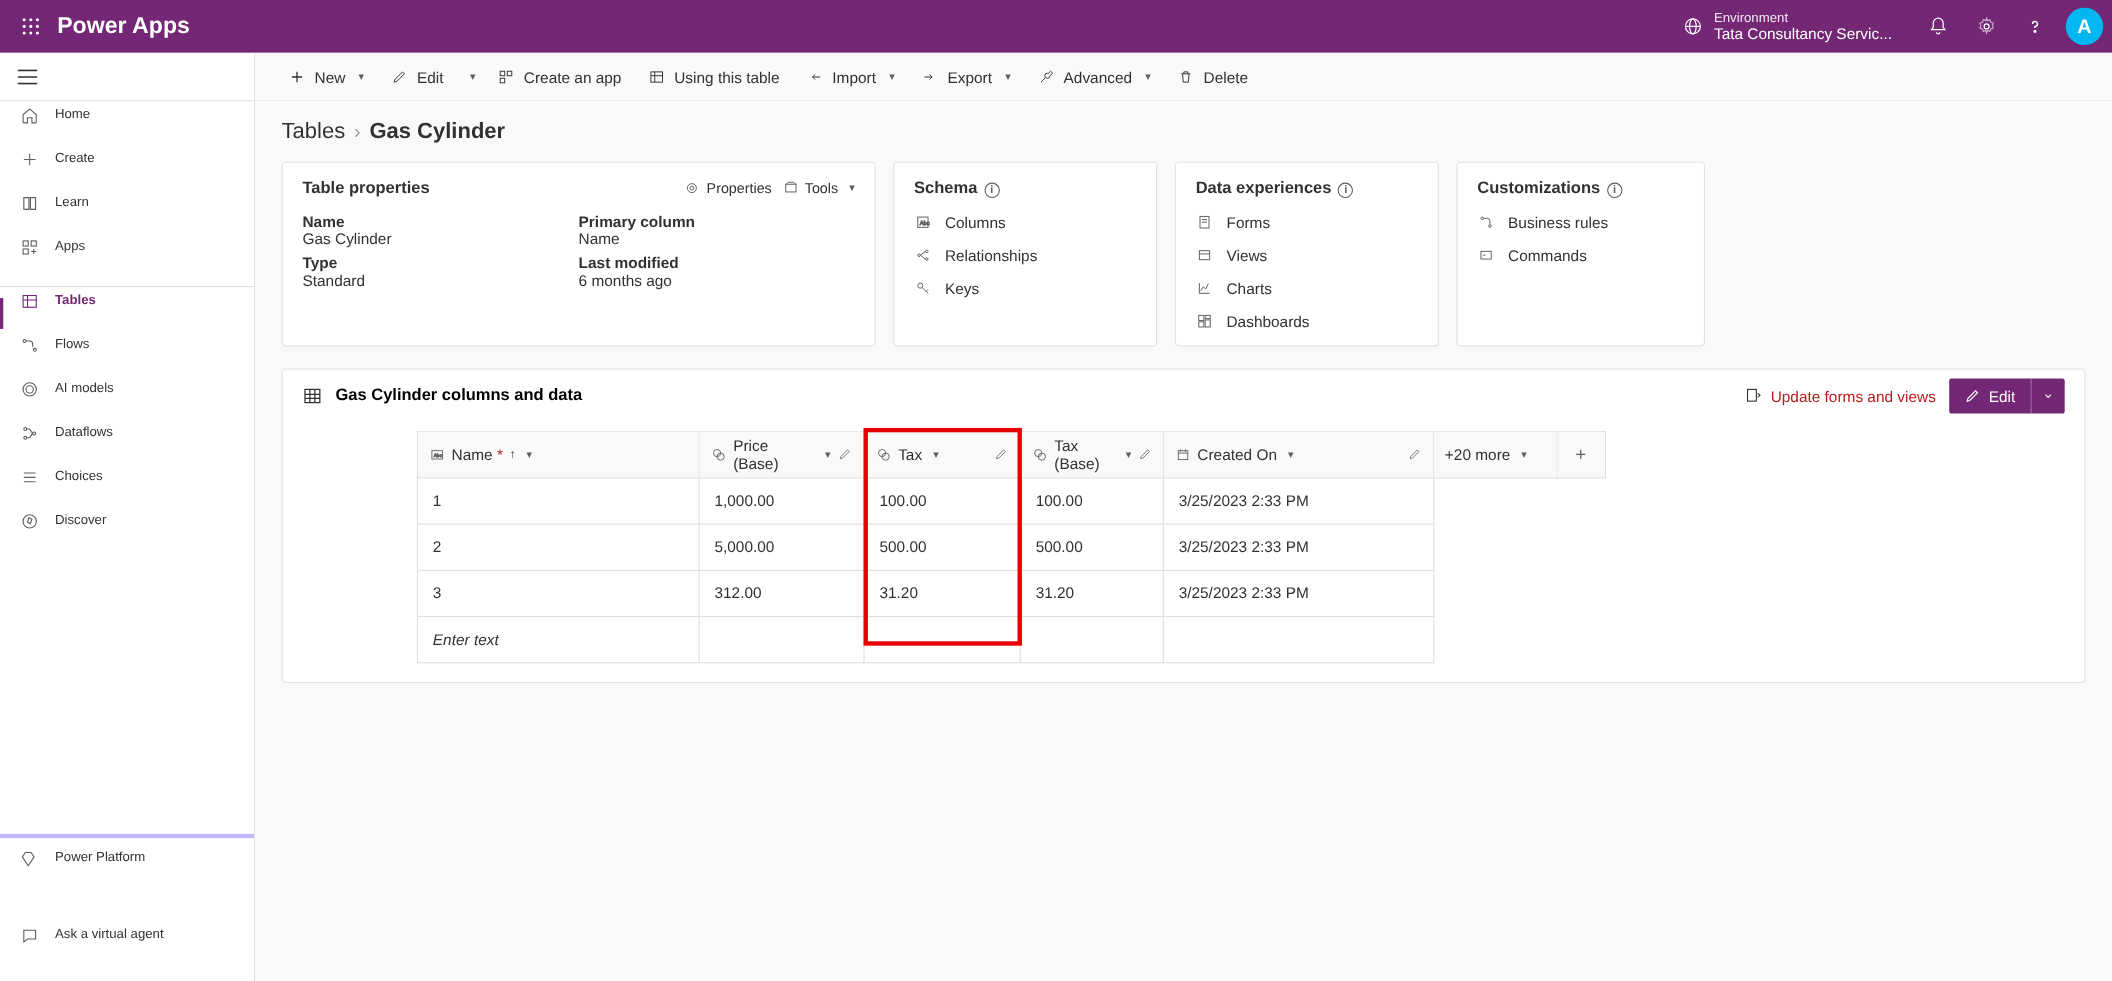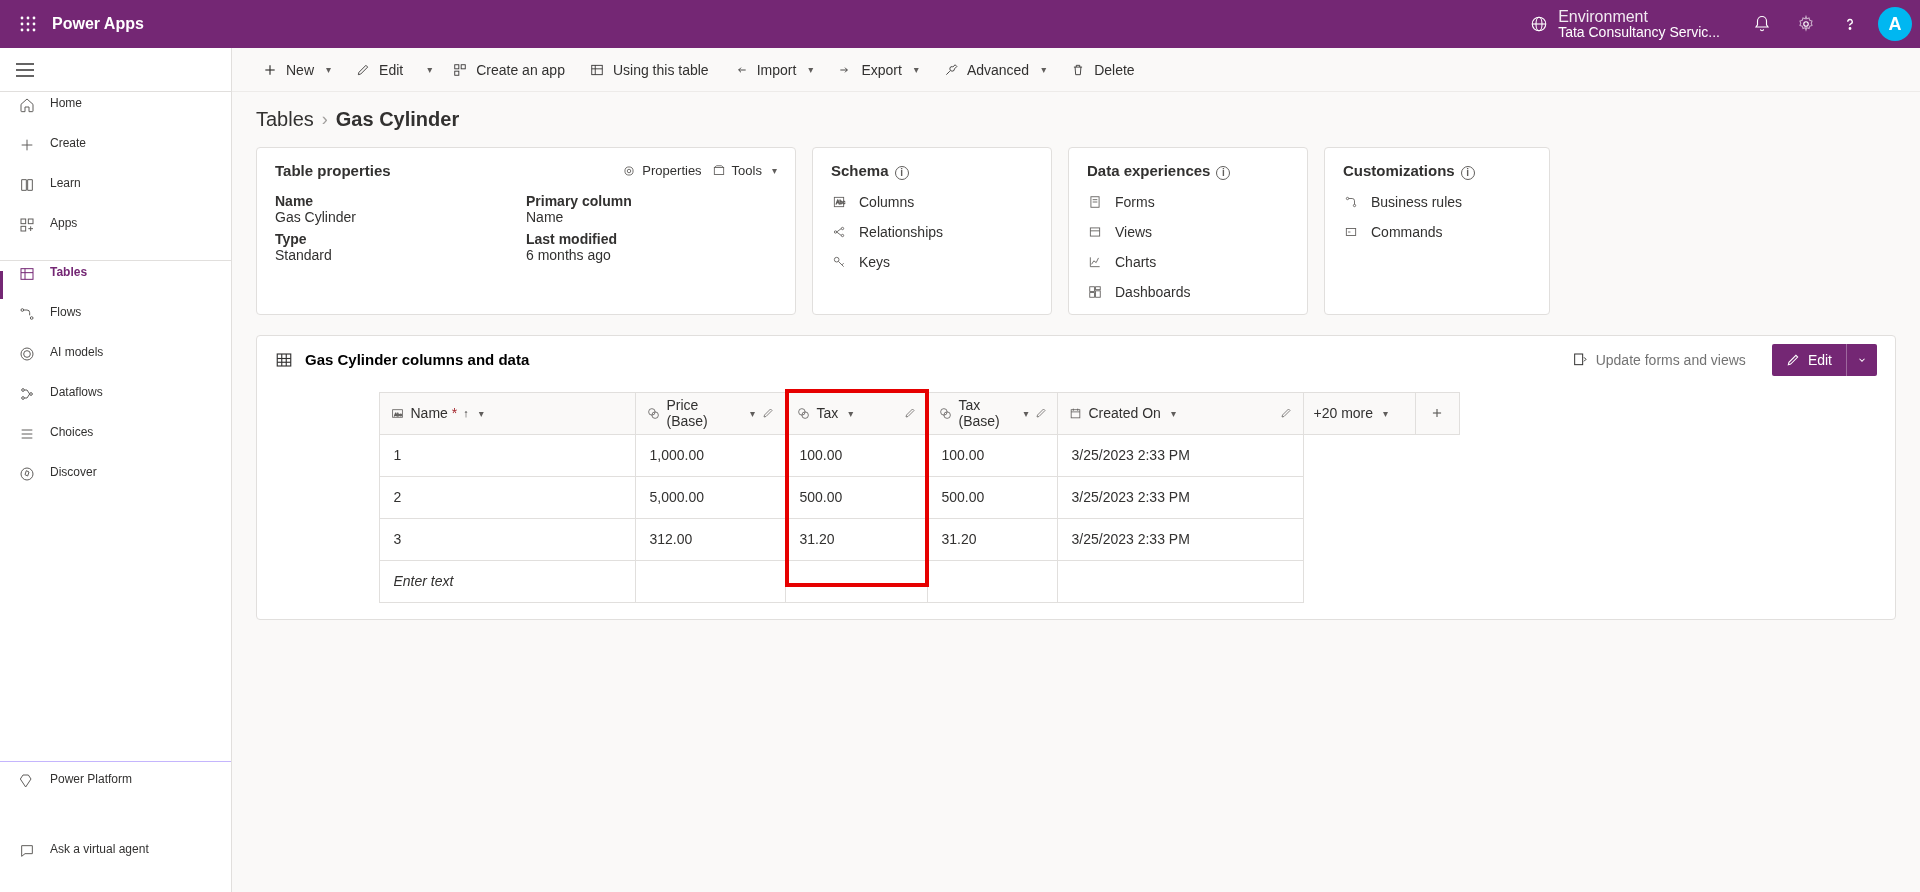--- a/index.html
+++ b/index.html
@@ -8,7 +8,7 @@
 
 .topbar { height: 48px; background: #742774; display: flex; align-items: center; color: #fff; padding: 0 8px; }
 .topbar .waffle { width: 40px; height: 40px; display:flex; align-items:center; justify-content:center; cursor:pointer;}
-.topbar .brand { font-weight: 600; font-size: 16px; margin-left: 4px; }
+.topbar .brand { font-weight: 600; font-size: 21px; margin-left: 4px; }
 .topbar .spacer { flex: 1; }
 .topbar .env { display:flex; align-items:center; gap:10px; margin-right:20px;}
 .topbar .env-text { display:flex; flex-direction:column; line-height:1.1;}

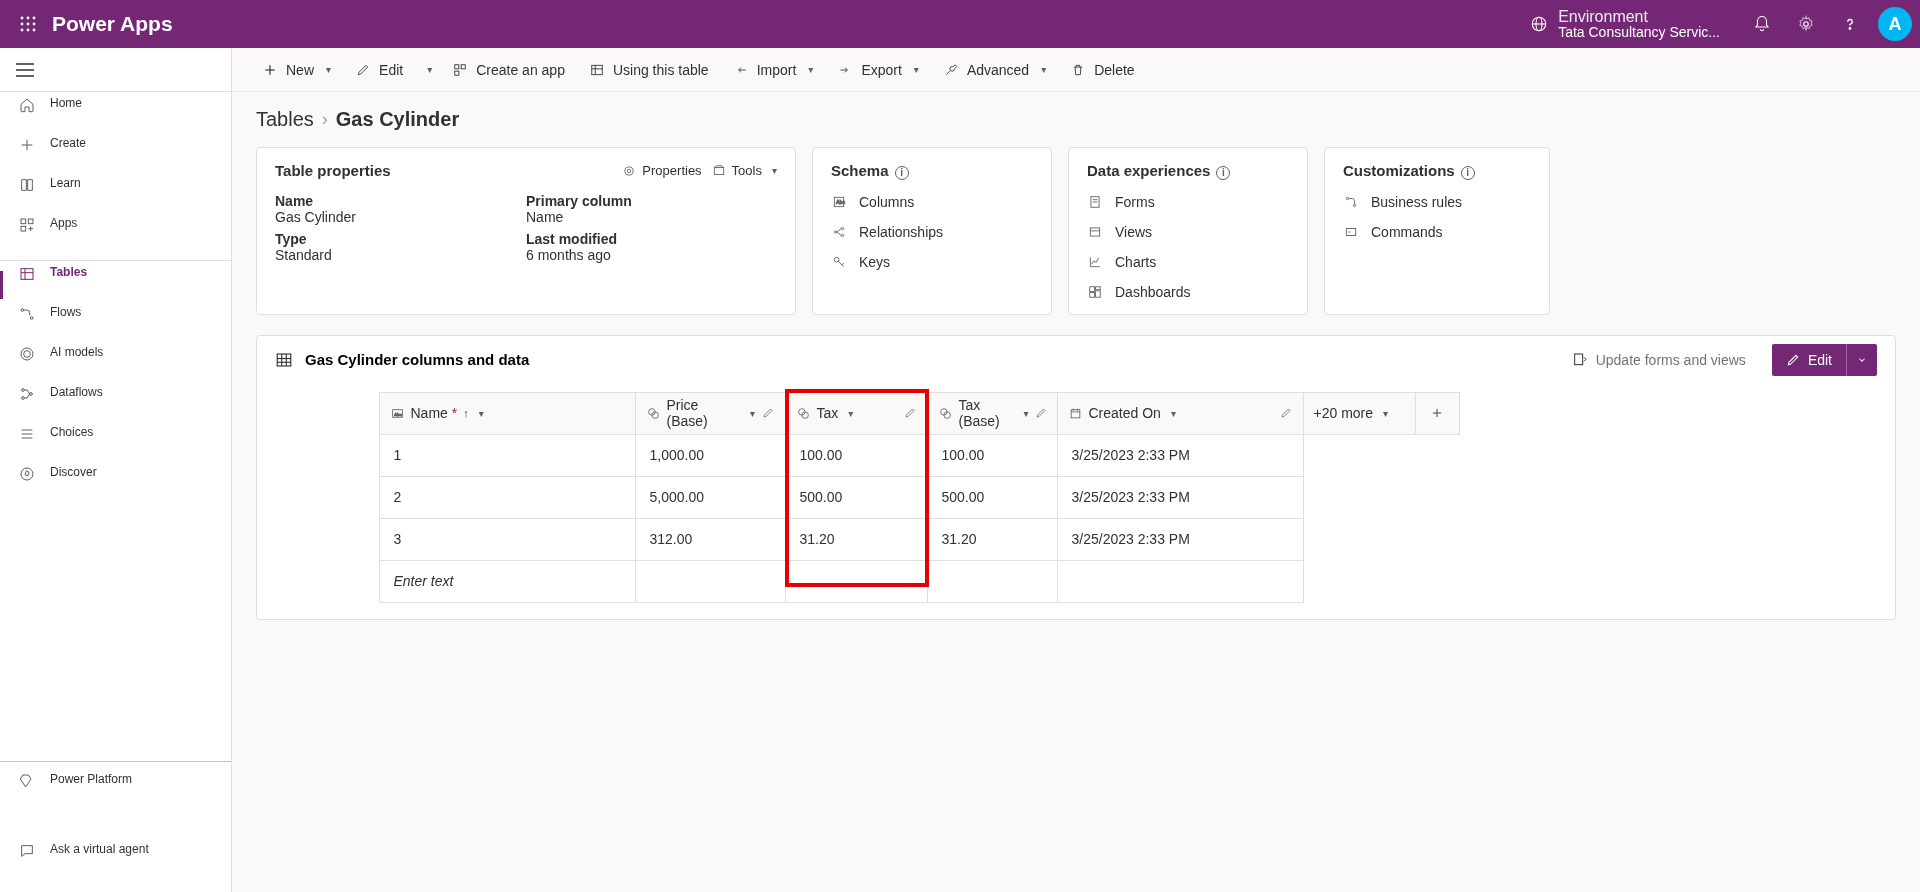--- a/index.html
+++ b/index.html
@@ -12,7 +12,7 @@
 .topbar .spacer { flex: 1; }
 .topbar .env { display:flex; align-items:center; gap:10px; margin-right:20px;}
 .topbar .env-text { display:flex; flex-direction:column; line-height:1.1;}
-.topbar .env-label { font-size:16px; opacity:0.9;}
+.topbar .env-label { font-size:12px; opacity:0.9;}
 .topbar .env-name { font-size:14px; }
 .topbar .ticon { width:44px; height:44px; display:flex; align-items:center; justify-content:center; cursor:pointer;}
 .avatar { width:34px; height:34px; border-radius:50%; background:#00b7f1; color:#fff; display:flex; align-items:center; justify-content:center; font-weight:700; font-size:18px; margin-left:6px; cursor:pointer;}

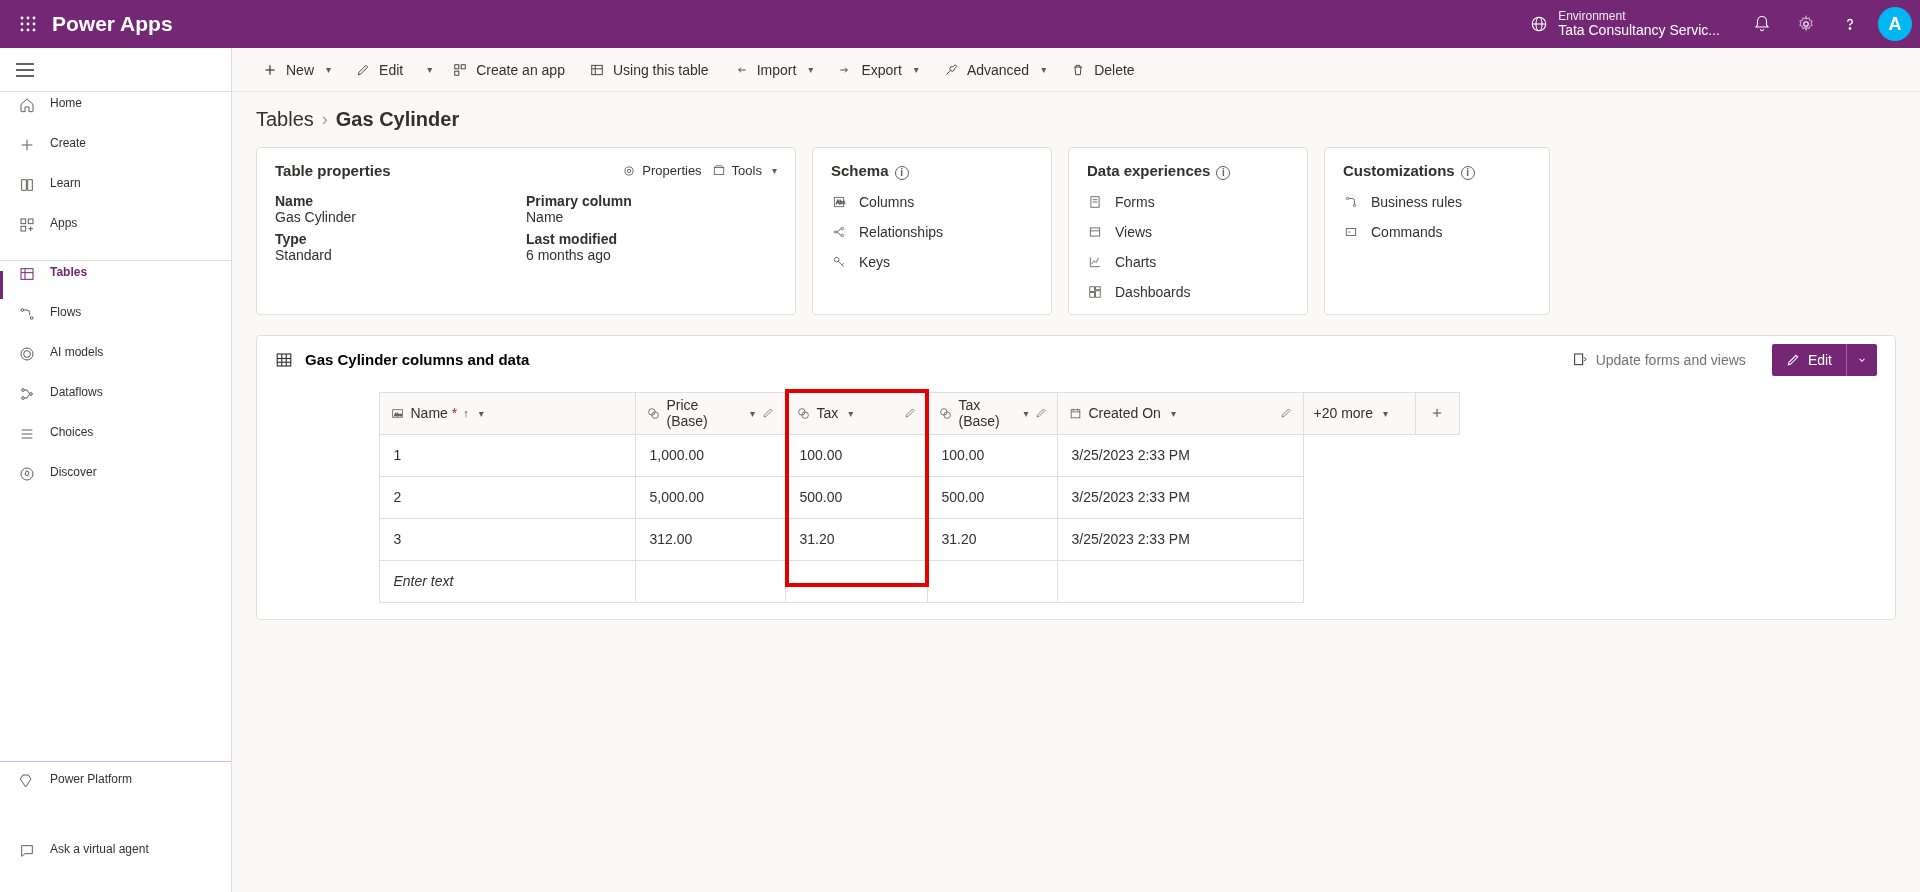--- a/index.html
+++ b/index.html
@@ -68,7 +68,7 @@
 .grid-header { height:48px; display:flex; align-items:center; padding:0 18px; gap:12px;}
 .grid-title { font-size:15px; font-weight:600;}
 .grid-header .spacer { flex:1;}
-.upd-link { display:flex; align-items:center; gap:8px; font-size:14px; color:#737373; cursor:pointer; margin-right:14px;}
+.upd-link { display:flex; align-items:center; gap:8px; font-size:14px; color:#b91c1c; cursor:pointer; }
 .edit-btn { display:flex; align-items:stretch; background:#742774; color:#fff; height:32px; border-radius:2px; overflow:hidden; cursor:pointer;}
 .edit-btn .main-part { display:flex; align-items:center; gap:8px; padding:0 14px; font-size:14px;}
 .edit-btn .sep { width:1px; background:rgba(255,255,255,0.3);}

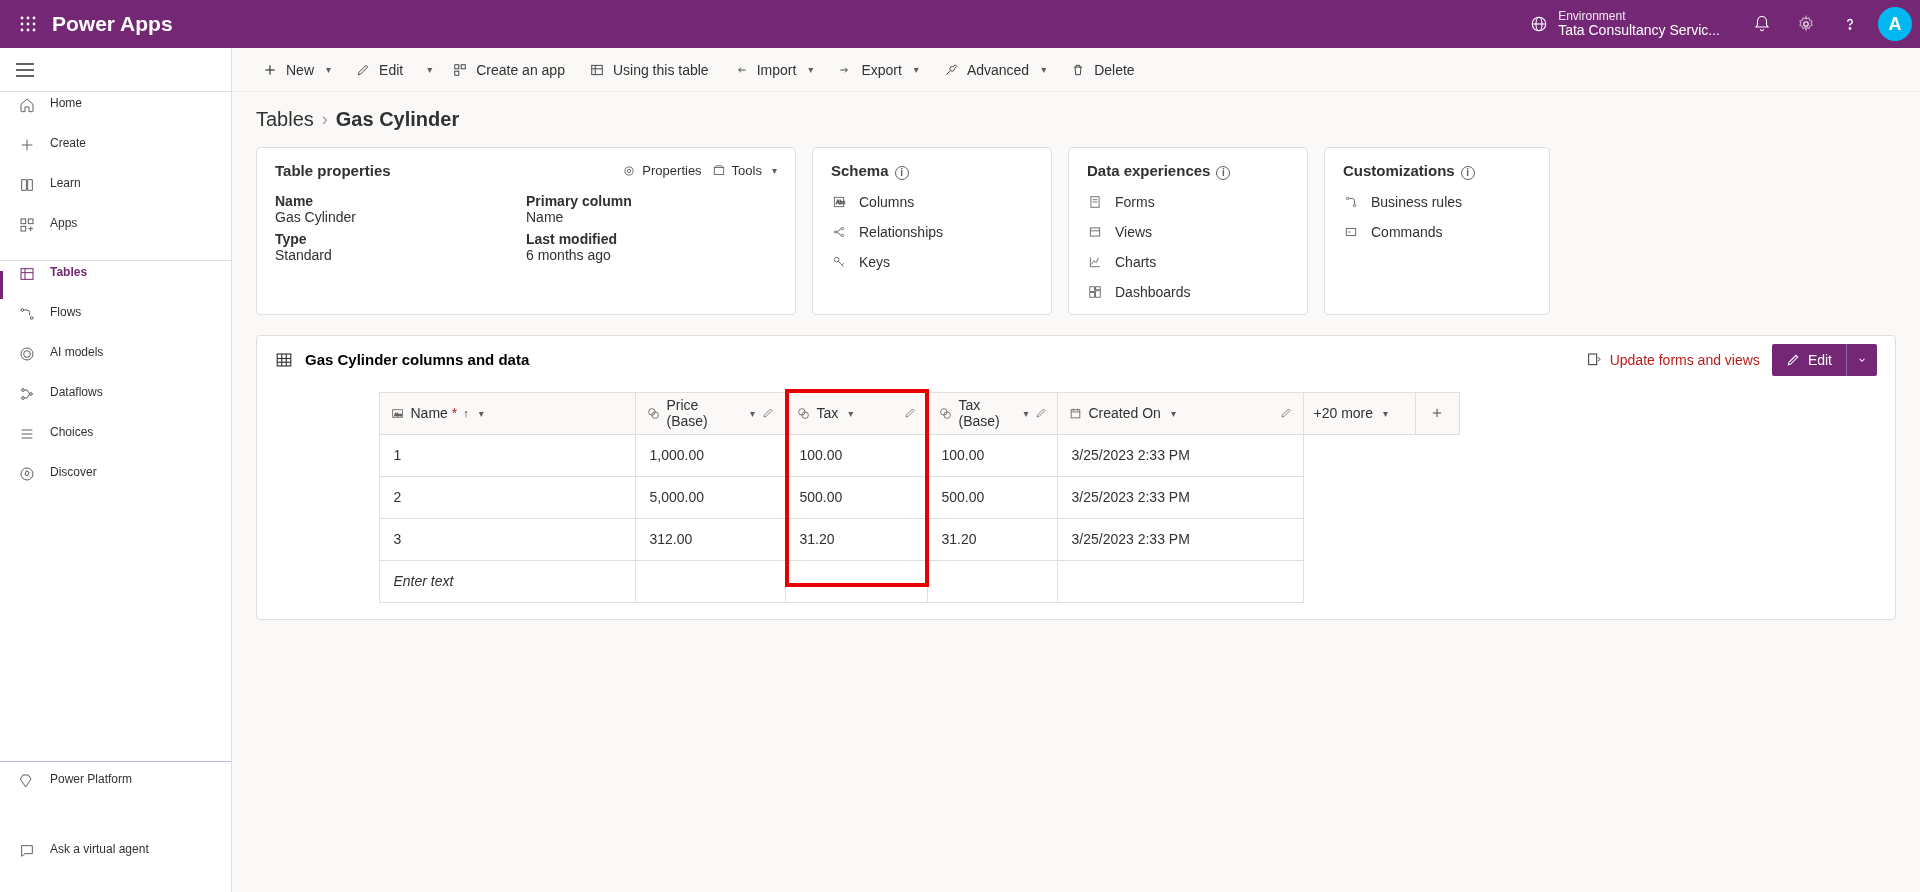--- a/index.html
+++ b/index.html
@@ -27,7 +27,7 @@
 .side-item.selected::before { content:""; position:absolute; left:0; top:6px; bottom:6px; width:3px; background:#742774; }
 .side-item .sicon { width:18px; height:18px; display:flex; align-items:center; justify-content:center; flex-shrink:0;}
 .side-divider { height:1px; background:#e1dfdd; margin:4px 0; }
-.side-bottom { padding:10px 0; border-top:1px solid #c4b5fd;}
+.side-bottom { padding:10px 0; border-top:4px solid #c4b5fd;}
 .side-bottom .side-item { height:40px; }
 
 

